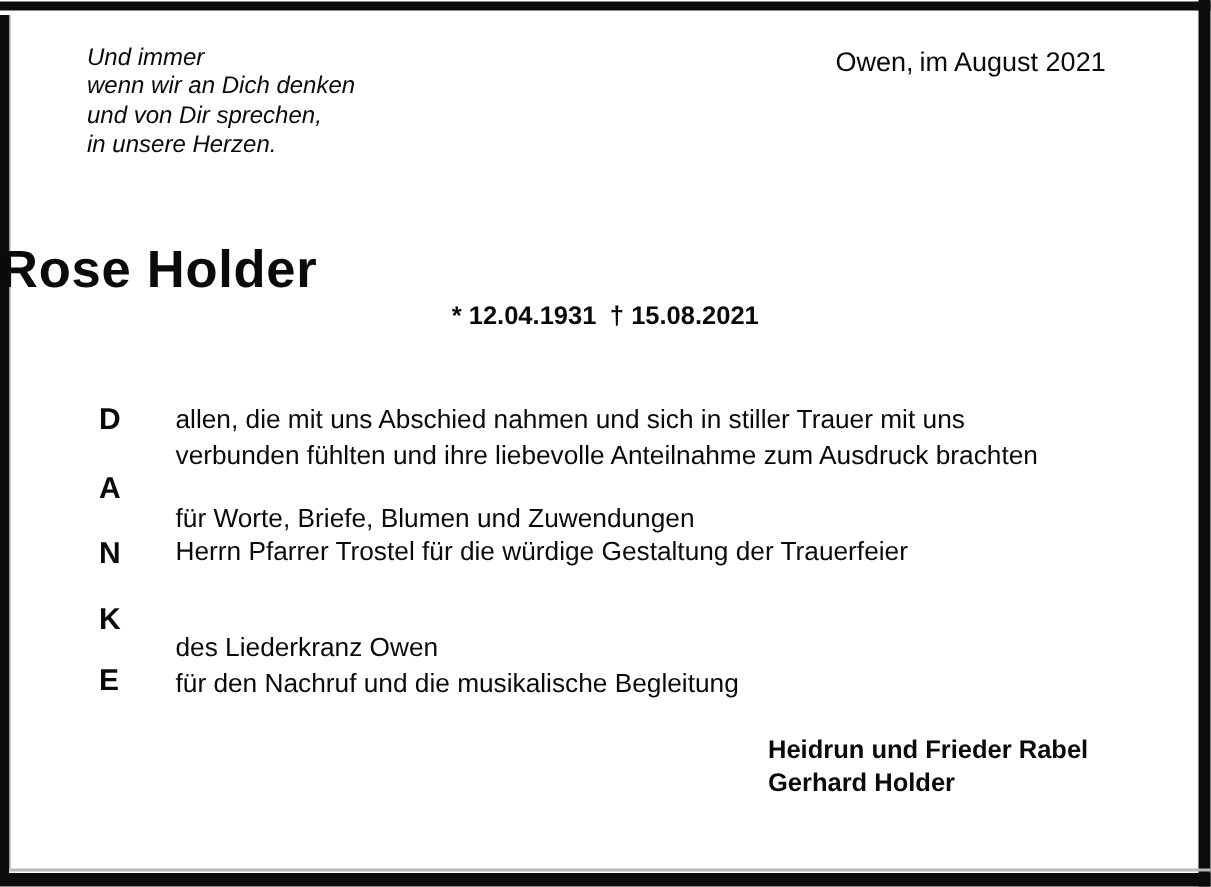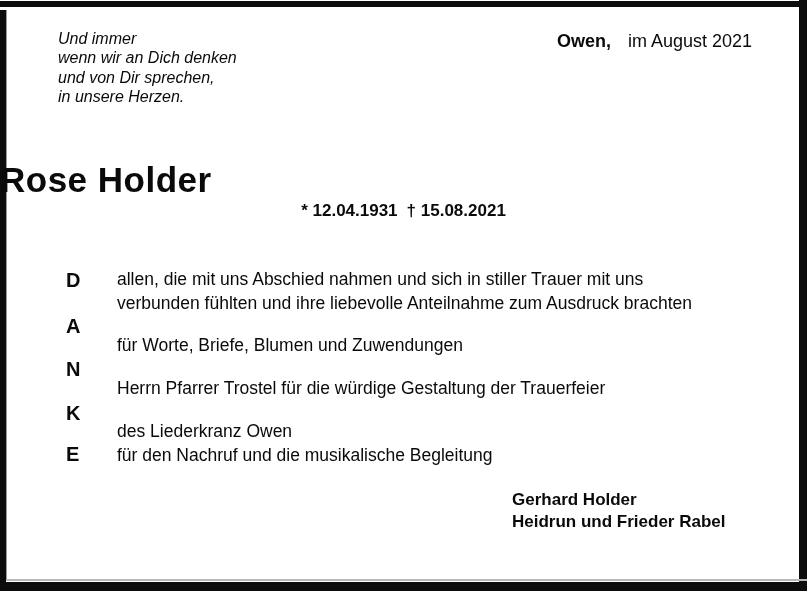--- a/index.html
+++ b/index.html
@@ -28,7 +28,7 @@
   .poem .line { display: block; }
 
   .dateline { position: absolute; left: 557px; top: 31px; font-size: 18px; white-space: nowrap; }
-  .dateline .place { font-weight: bold; }
+  .dateline .place { font-weight: normal; }
   .dateline .when  { margin-left: 17px; text-align: right; }
 
   .name {

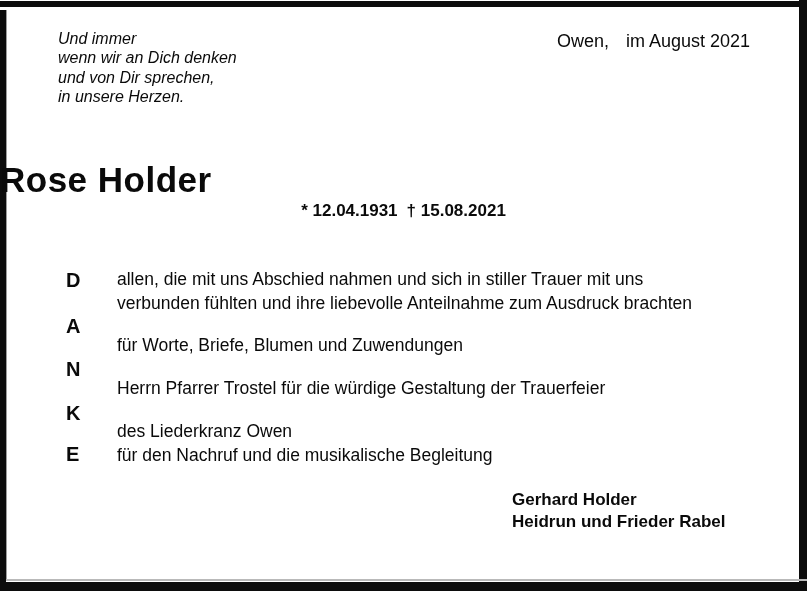--- a/index.html
+++ b/index.html
@@ -29,7 +29,7 @@
 
   .dateline { position: absolute; left: 557px; top: 31px; font-size: 18px; white-space: nowrap; }
   .dateline .place { font-weight: normal; }
-  .dateline .when  { margin-left: 17px; text-align: right; }
+  .dateline .when  { margin-left: 4px; text-align: right; }
 
   .name {
     position: absolute; left: 0; top: 160px; width: 100%;

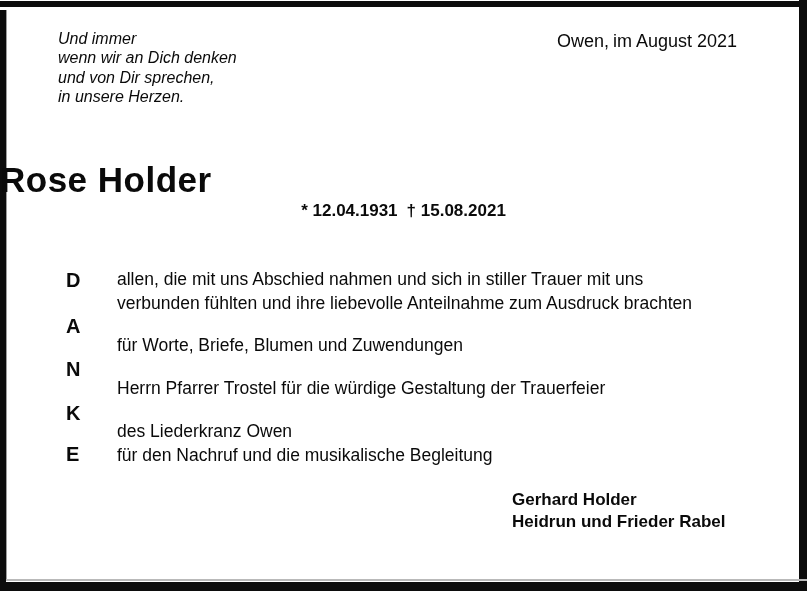--- a/index.html
+++ b/index.html
@@ -57,7 +57,7 @@
     font-size: 17.5px; line-height: 23.5px;
     white-space: nowrap;
   }
-  .tp-0 { top: 268px; } .tp-1 { top: 334px; } .tp-2 { top: 377px; } .tp-3 { top: 420px; }
+  .tp-0 { top: 268px; } .tp-1 { top: 334px; } .tp-2 { top: 356px; } .tp-3 { top: 420px; }
   .thanks .line { display: block; }
 
   .signatures {

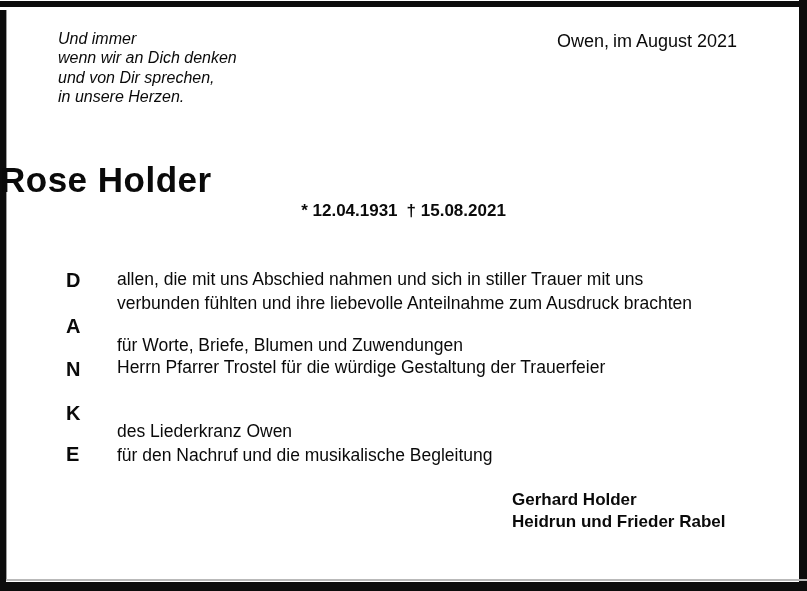--- a/index.html
+++ b/index.html
@@ -116,8 +116,8 @@
 </div>
 
 <div class="signatures">
+  <span class="line">Heidrun und Frieder Rabel</span>
   <span class="line">Gerhard Holder</span>
-  <span class="line">Heidrun und Frieder Rabel</span>
 </div>
 
 </body></html>

